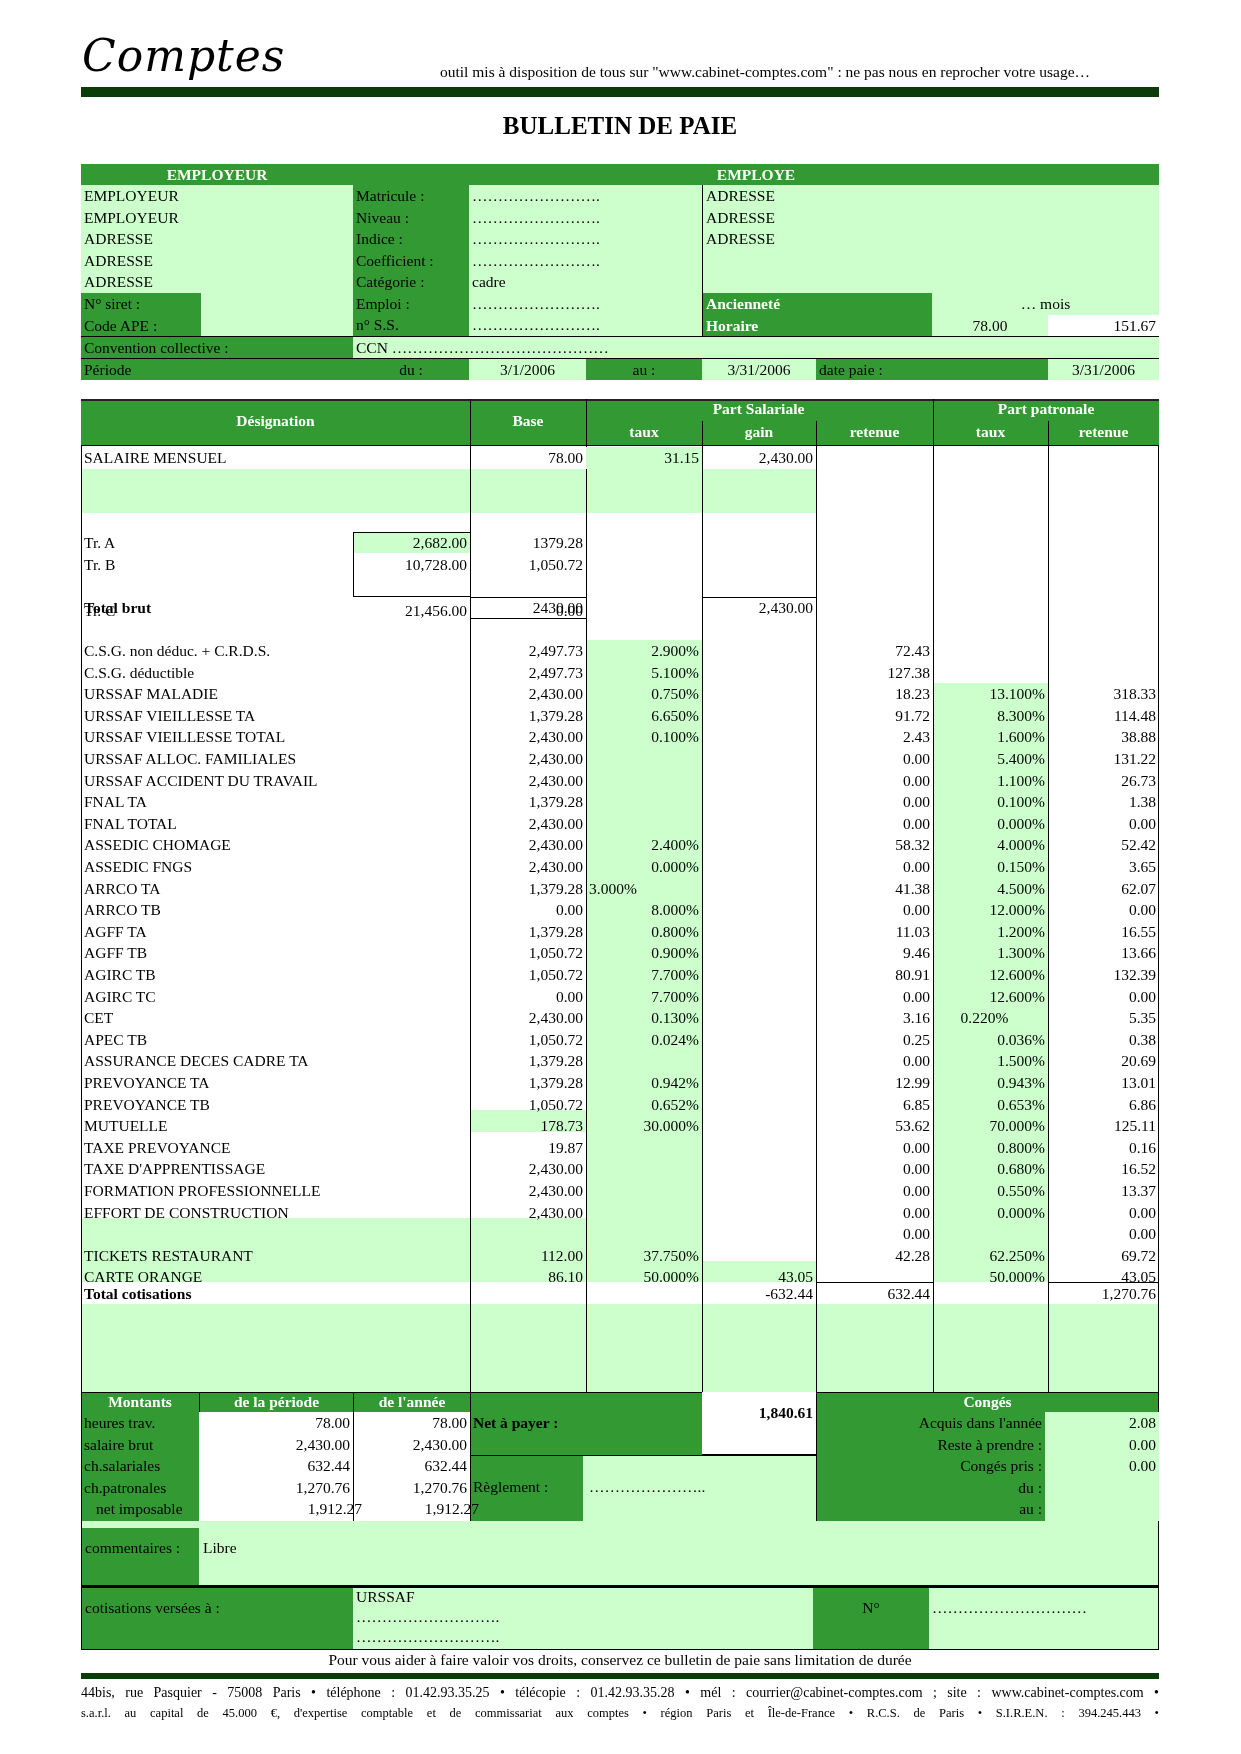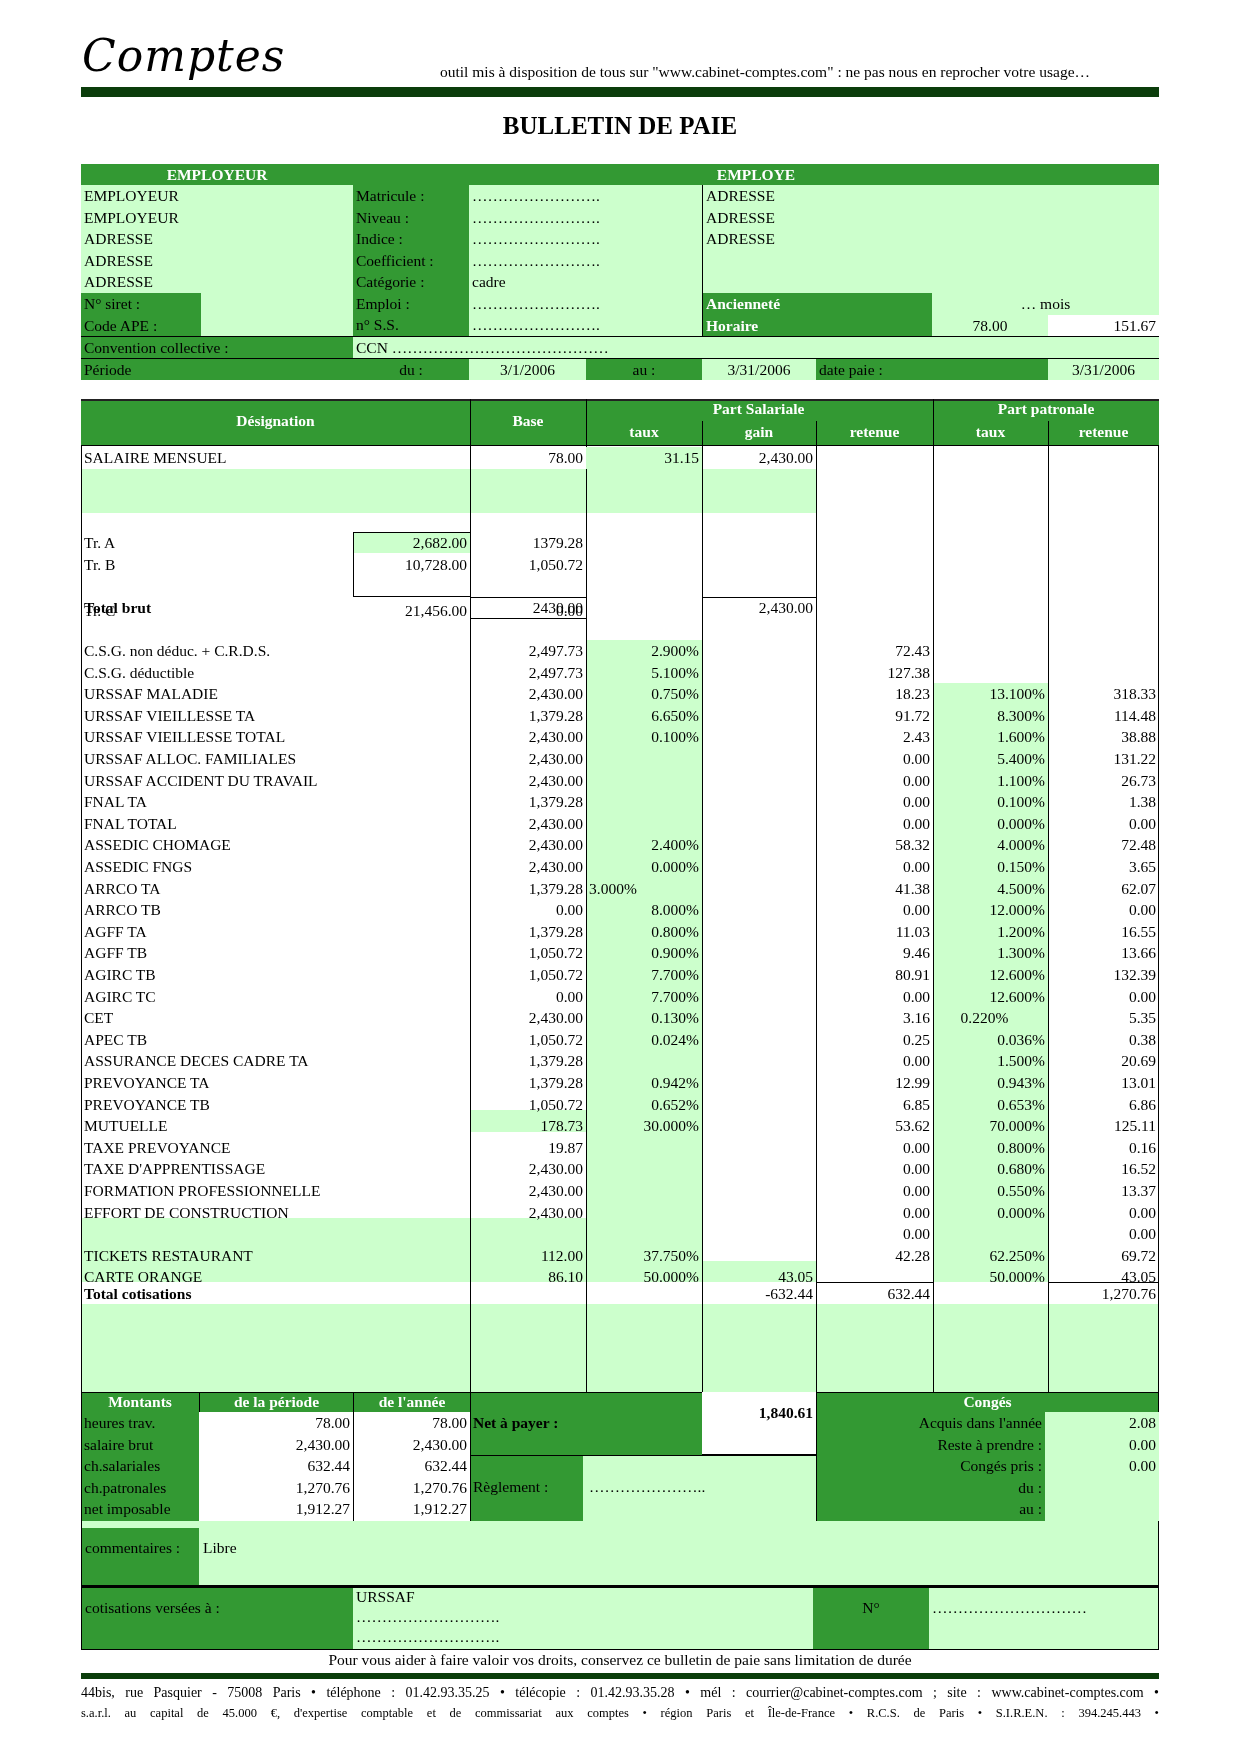--- a/index.html
+++ b/index.html
@@ -252,7 +252,7 @@
       <span style="left: 621px; width: 114px; text-align: right;"></span>
       <span style="left: 735px; width: 117px; text-align: right;">58.32</span>
       <span style="left: 852px; width: 115px; text-align: right;">4.000%</span>
-      <span style="left: 967px; width: 111px; text-align: right;">72.48</span>
+      <span style="left: 967px; width: 111px; text-align: right;">52.42</span>
     </div>
     <div class="row" style="top: 856px;">
       <span style="left: 0px; width: 389px;">ASSEDIC FNGS</span>

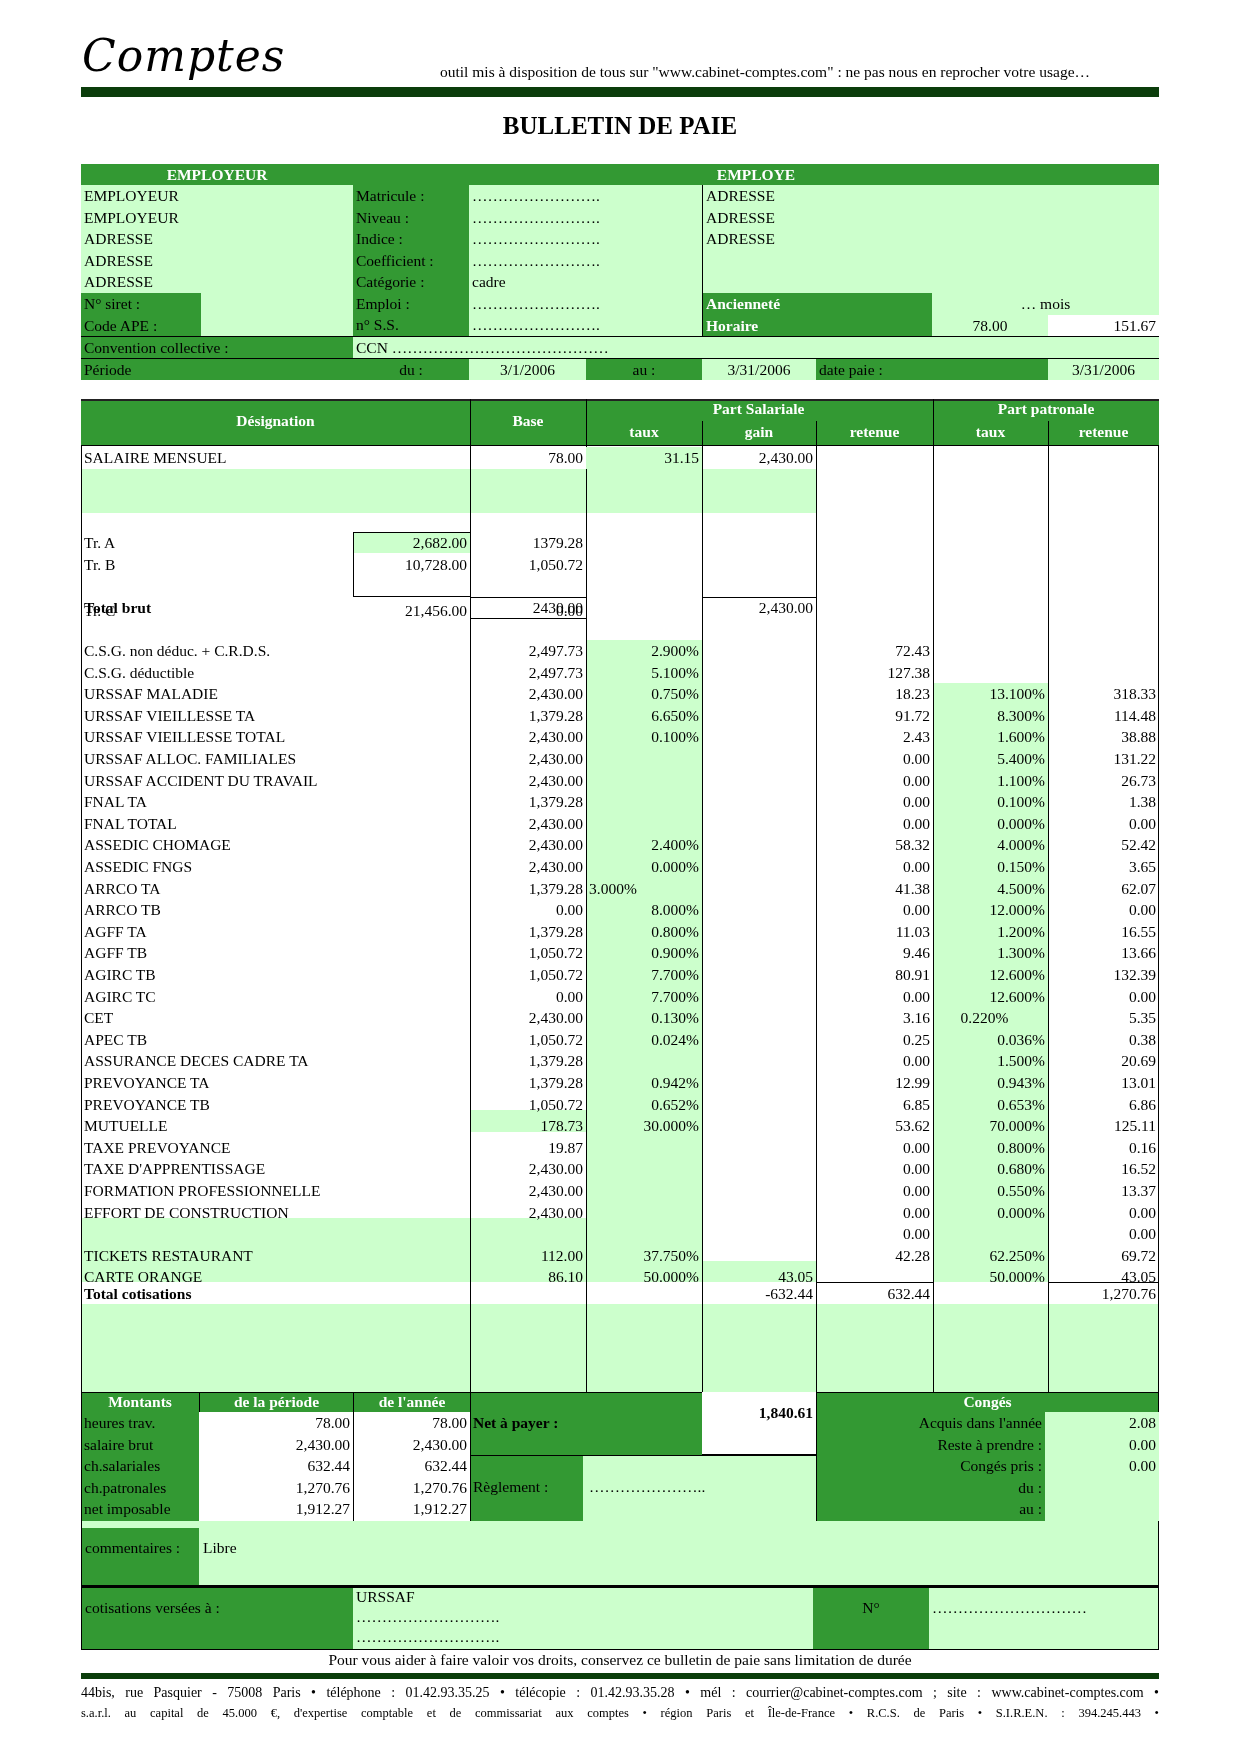--- a/index.html
+++ b/index.html
@@ -471,7 +471,7 @@
     <span class="abs t r" style="left:118px;width:154px;">1,270.76</span>
     <span class="abs t r" style="left:272px;width:117px;">1,270.76</span>
   </div>
-  <div style="position:relative;height:21.5px;">
+  <div style="position:relative;height:21.5px;margin-left:12px;">
     <span class="abs t" style="left:0;width:118px;">net imposable</span>
     <span class="abs t r" style="left:118px;width:154px;">1,912.27</span>
     <span class="abs t r" style="left:272px;width:117px;">1,912.27</span>

